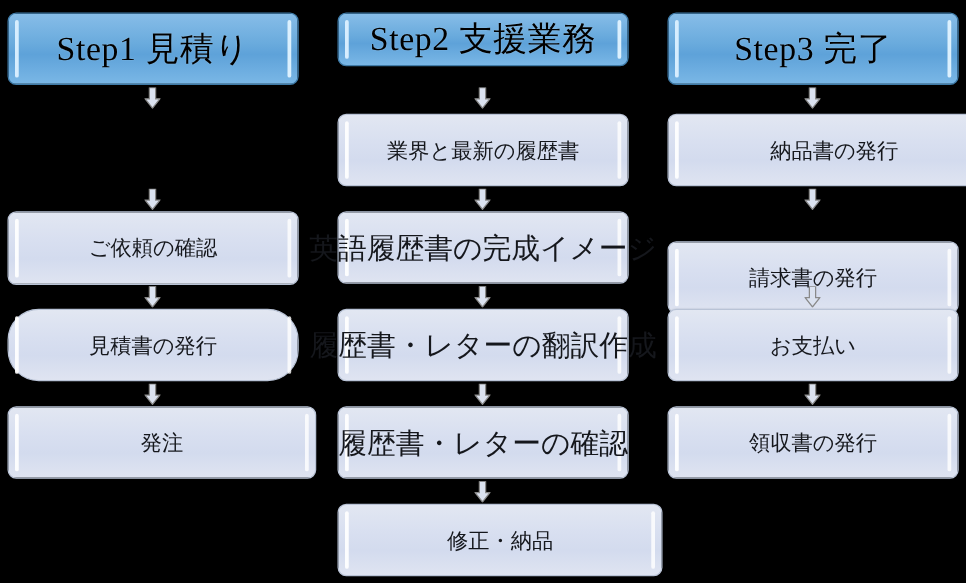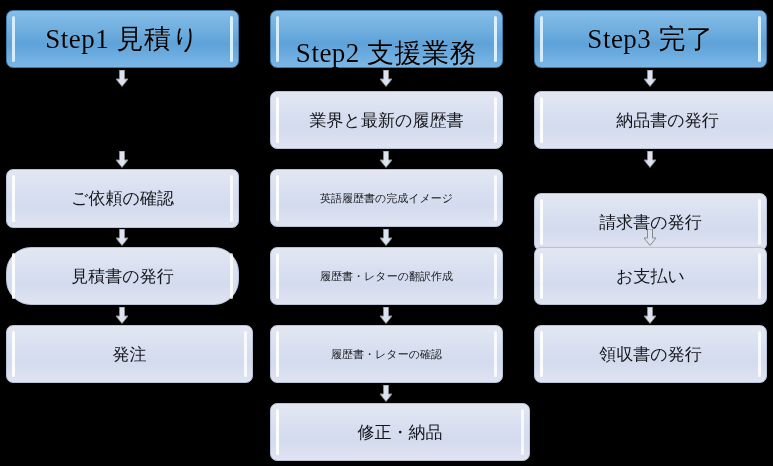--- a/index.html
+++ b/index.html
@@ -168,7 +168,7 @@
 
   <div class="column" style="left:270px; width:233px;">
 
-    <div class="node header" style="left:0; top:10px; width:233px; height:58px;align-items:flex-end;">
+    <div class="node header" style="left:0; top:10px; width:233px; height:43px;">
       <span class="txt">Step2 支援業務</span>
     </div>
 

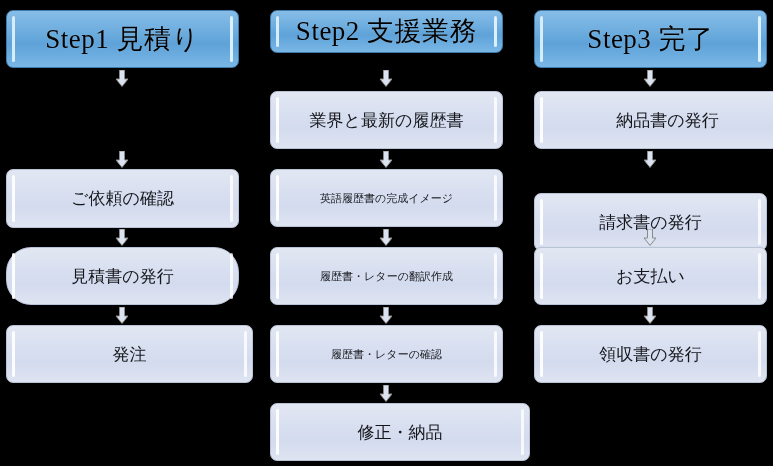--- a/index.html
+++ b/index.html
@@ -105,7 +105,7 @@
 
   
   .node.step.overflow .txt {
-    font-size: 11px;
+    font-size: 23px;
   }
 
   

